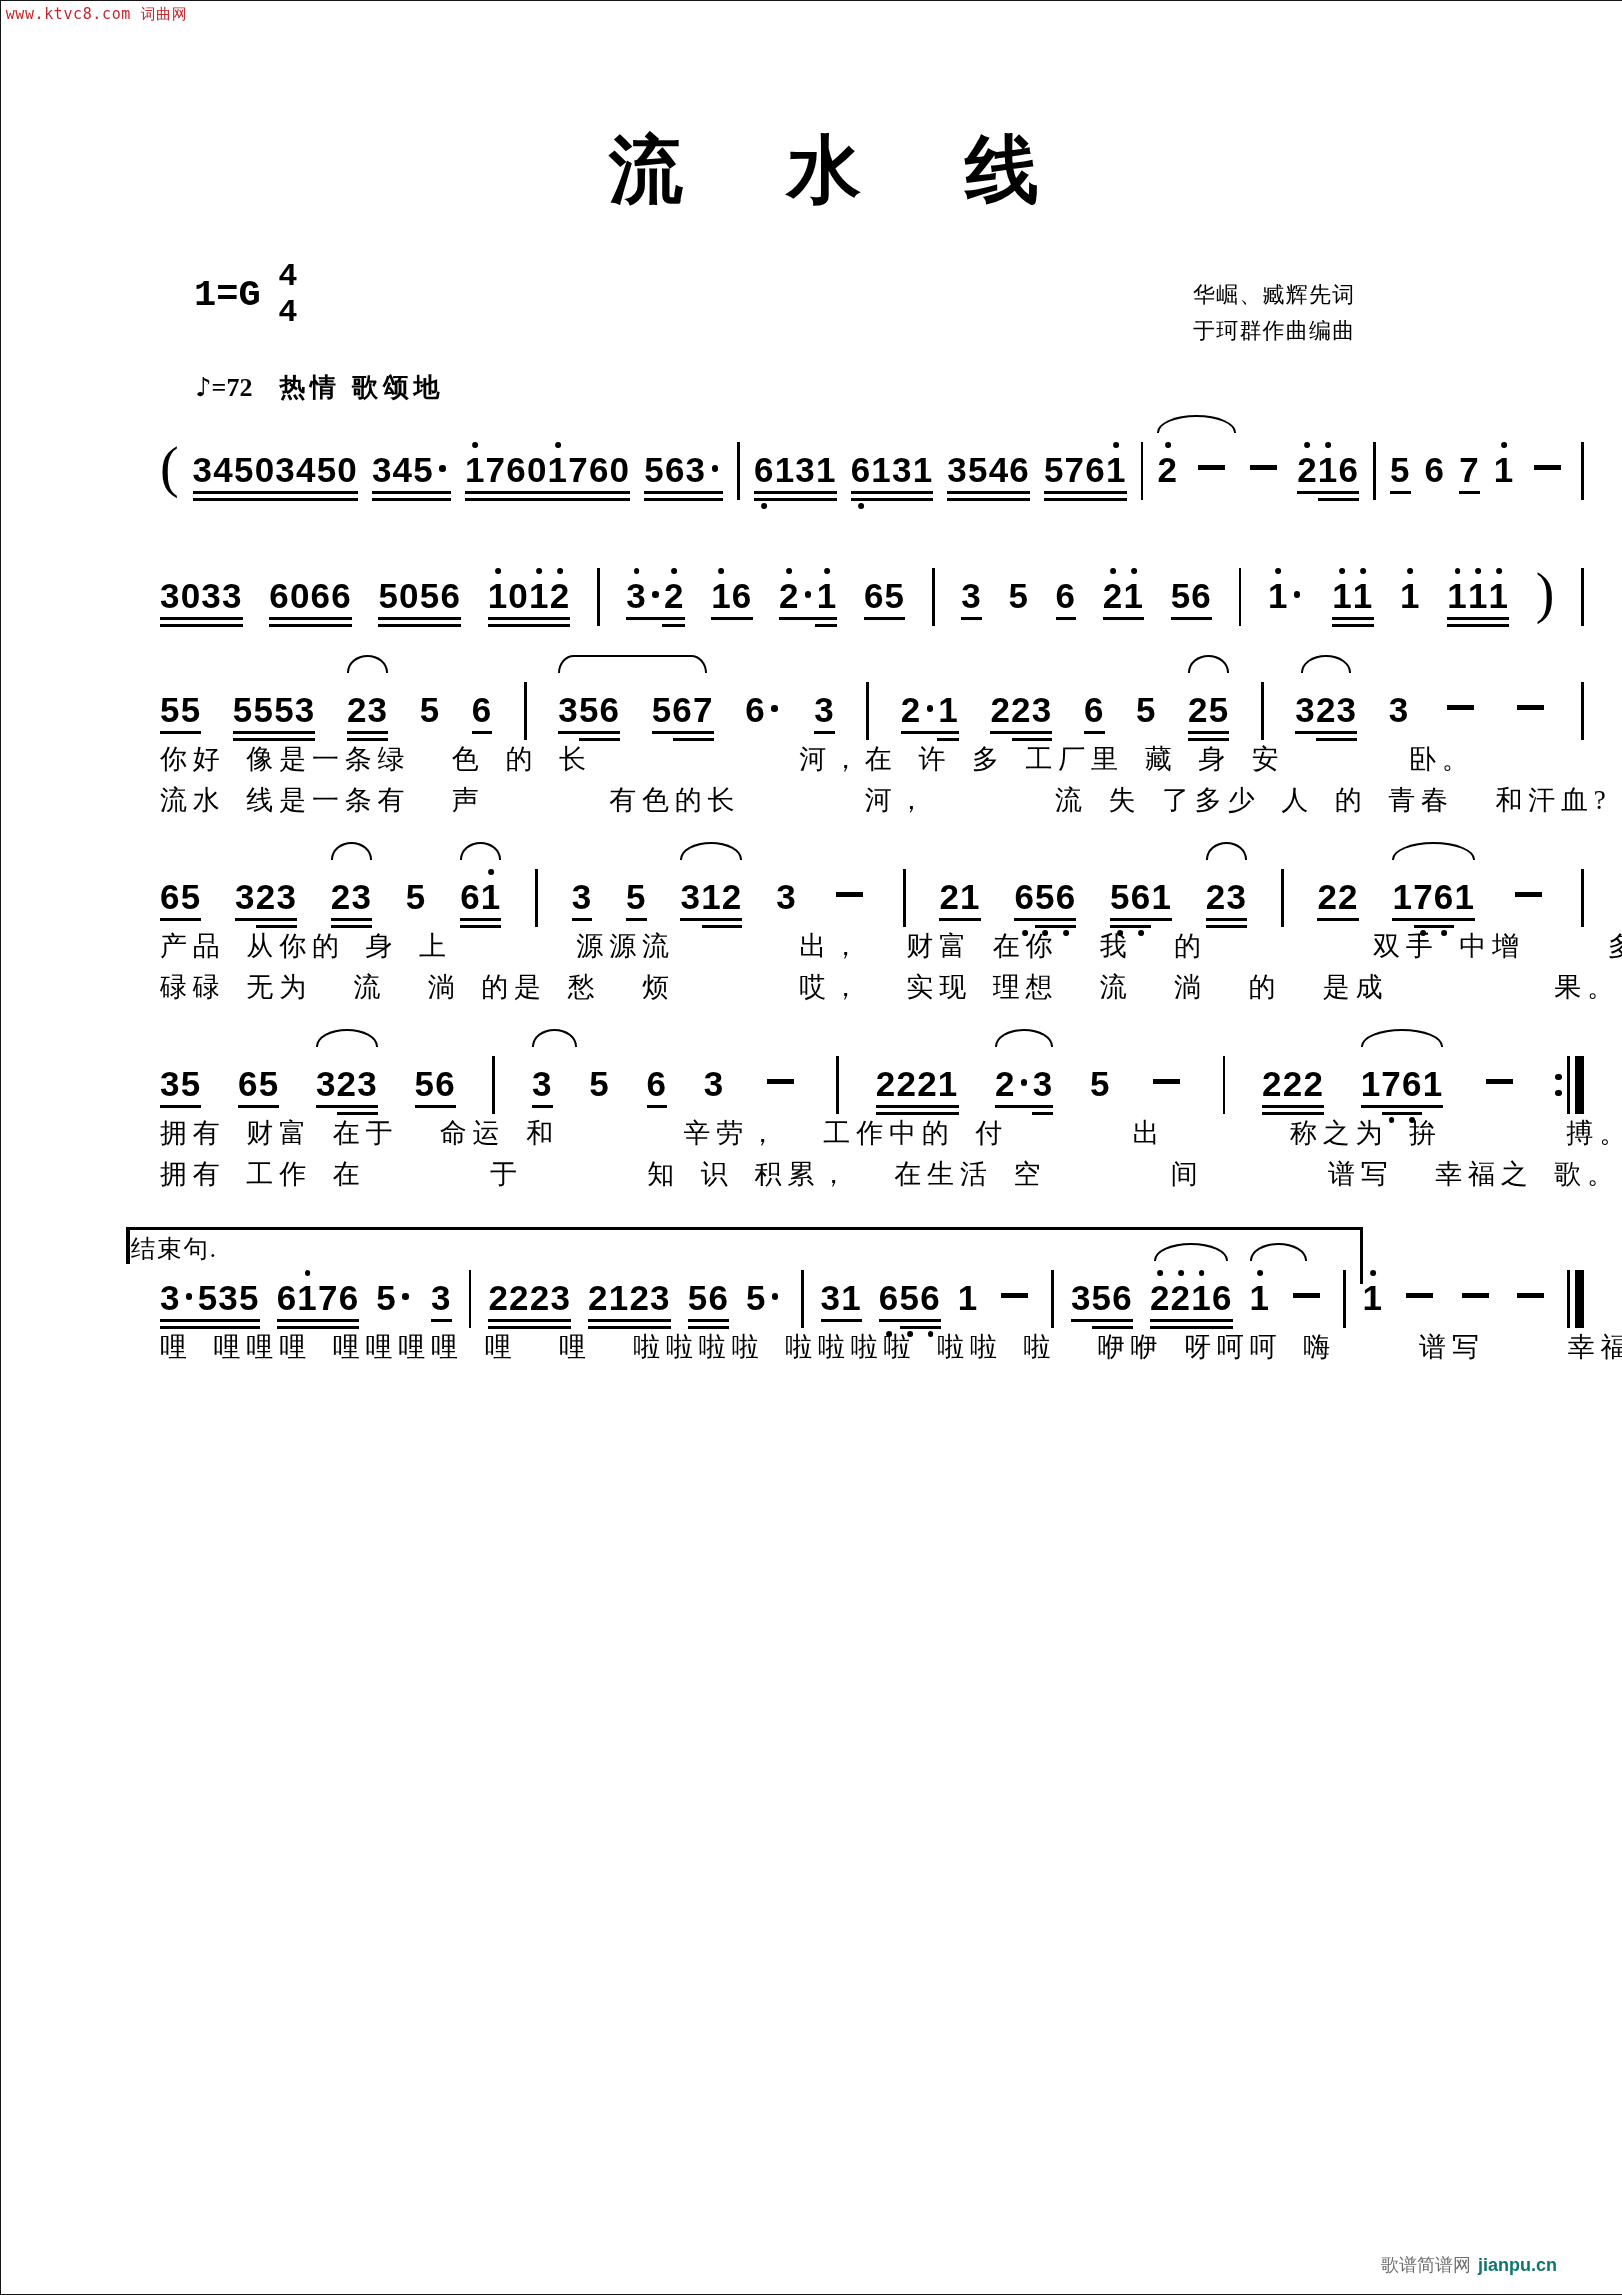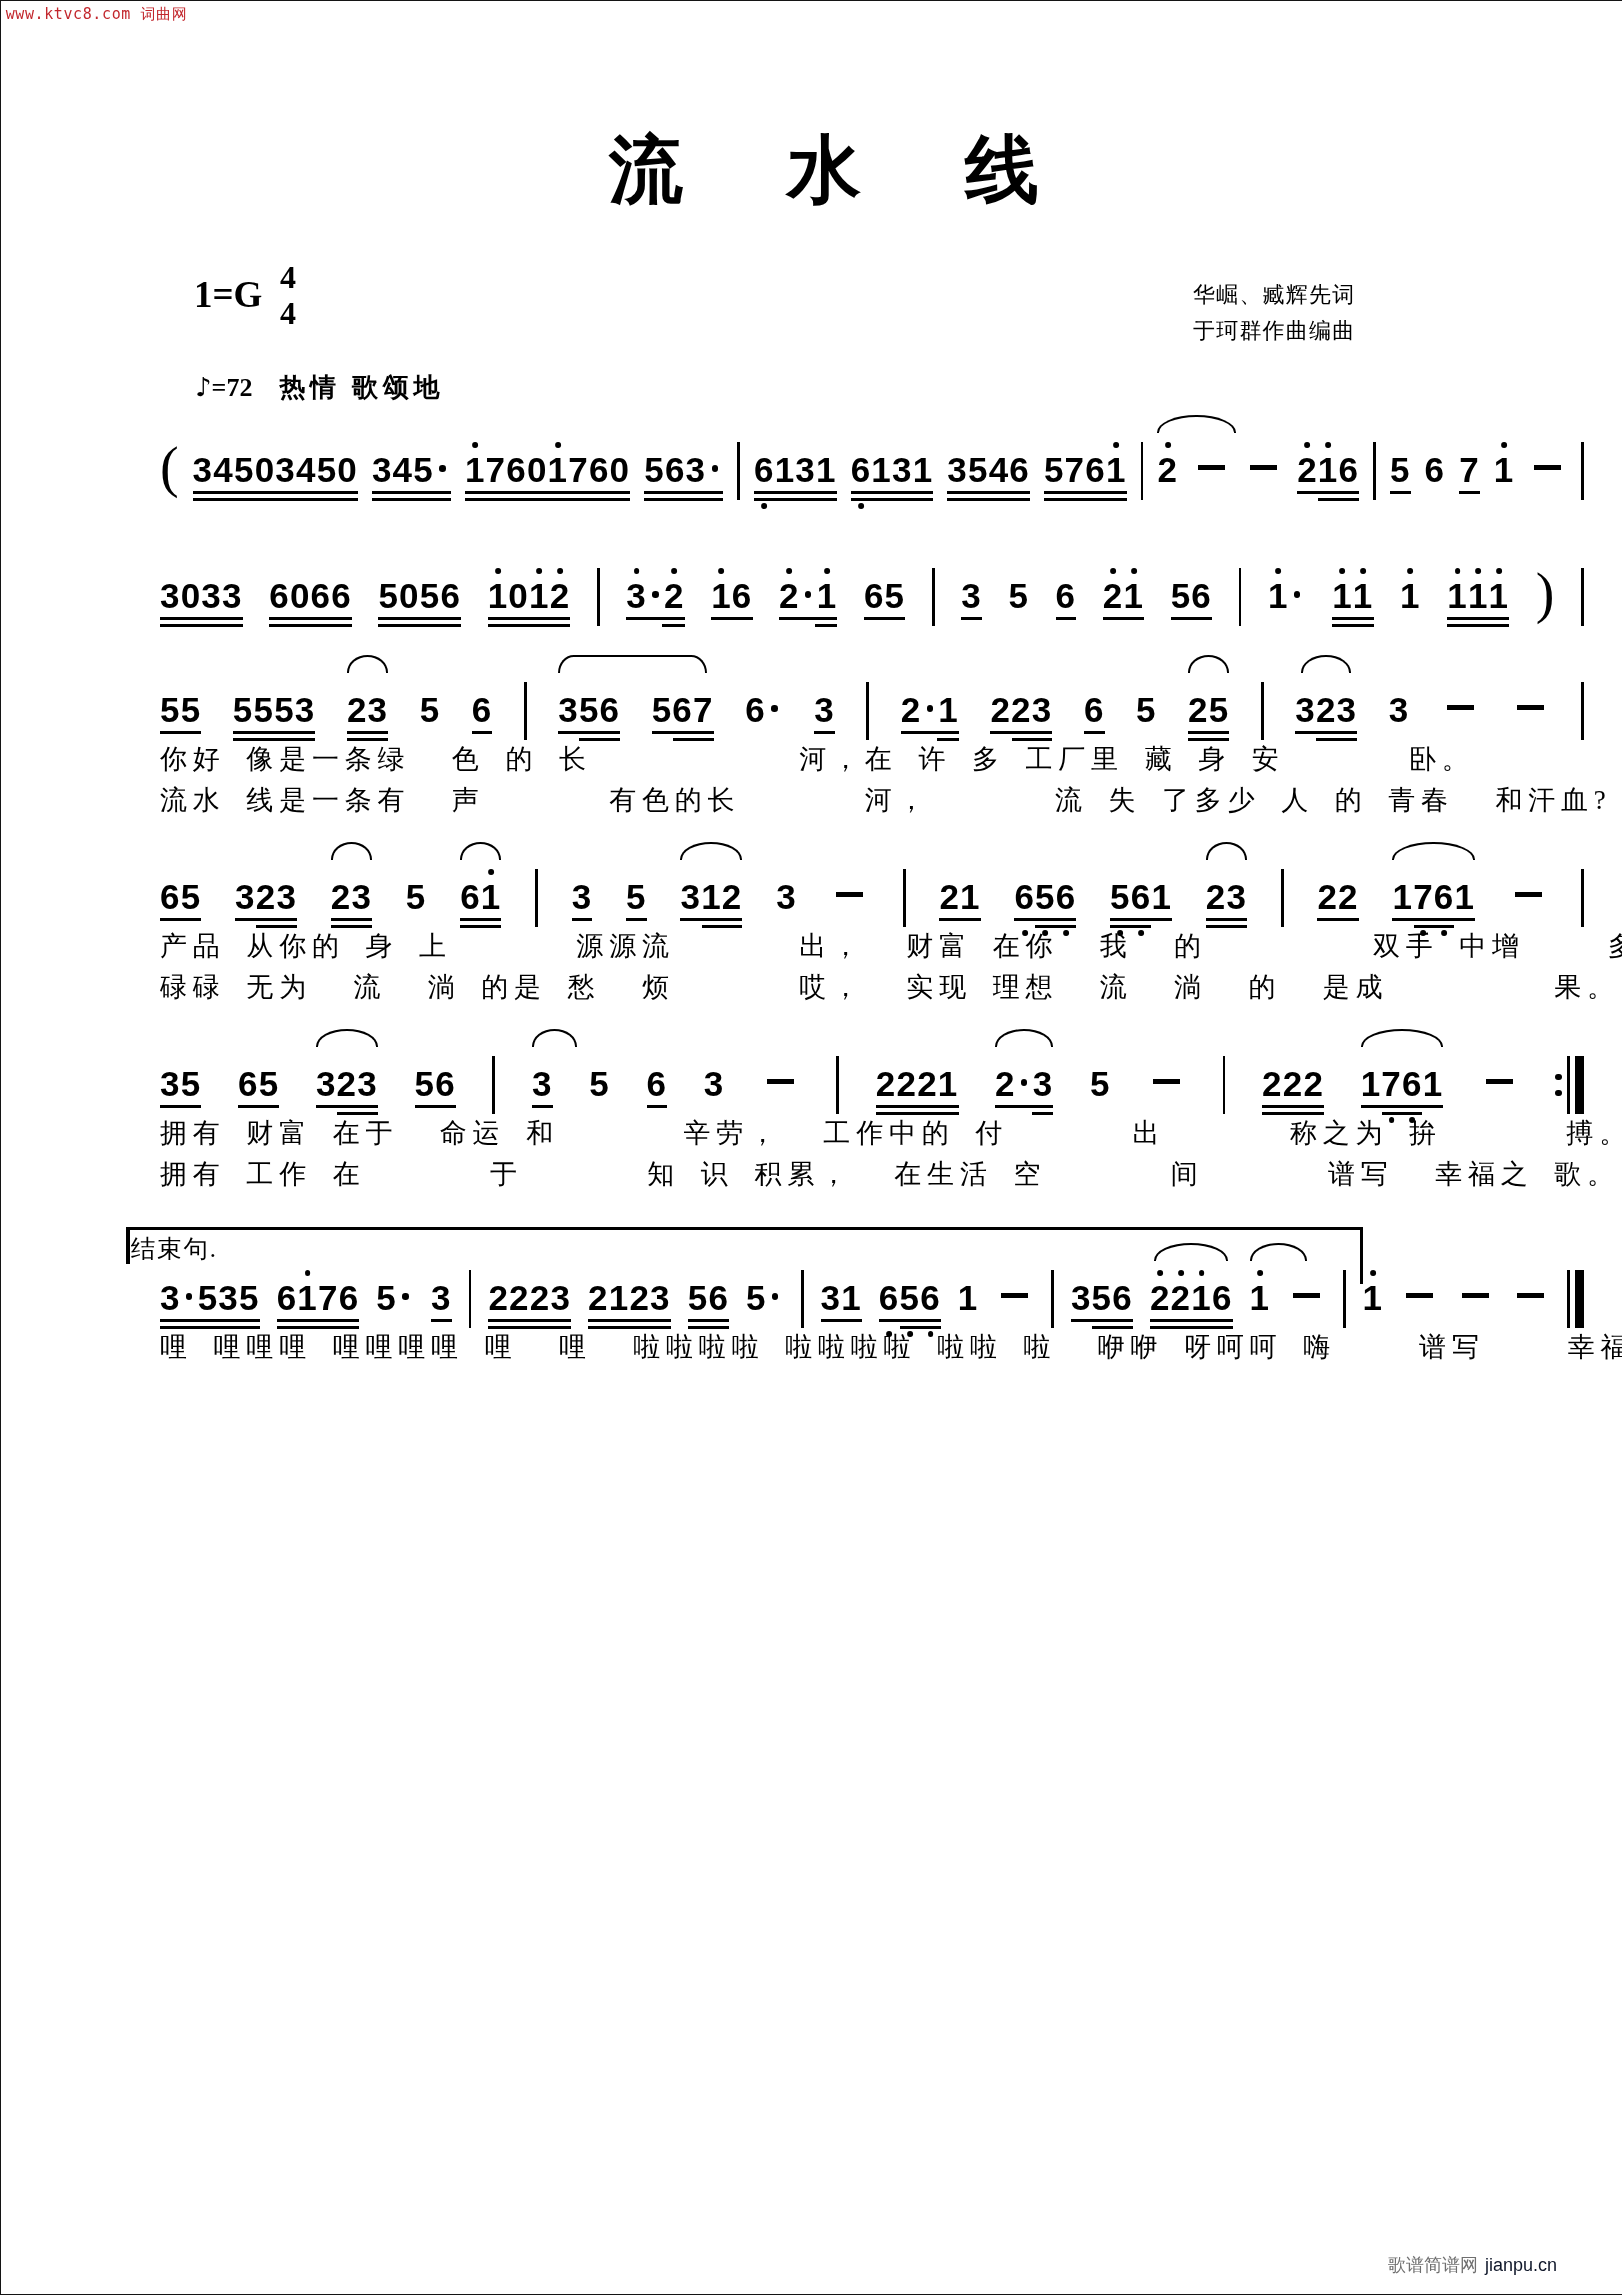--- a/index.html
+++ b/index.html
@@ -14,7 +14,7 @@
   .title{position:absolute;left:608px;top:120px;font-size:74px;font-weight:bold;
          letter-spacing:104px;white-space:nowrap;font-family:"Liberation Serif",serif;}
   .keysig{position:absolute;left:193px;top:260px;display:flex;gap:17.5px;align-items:center;
-          font-weight:bold;font-size:37px;}
+          font-weight:bold;font-size:37px;font-family:Liberation Mono, monospace;}
   .frac{display:flex;flex-direction:column;align-items:center;gap:3.5px;font-size:32px;line-height:1;}
   .credits{position:absolute;left:1192px;top:276px;font-size:22px;line-height:1.65;letter-spacing:1.2px;}
   .tempo{position:absolute;left:194px;top:369px;font-size:26px;font-weight:bold;display:flex;gap:27px;align-items:baseline;}

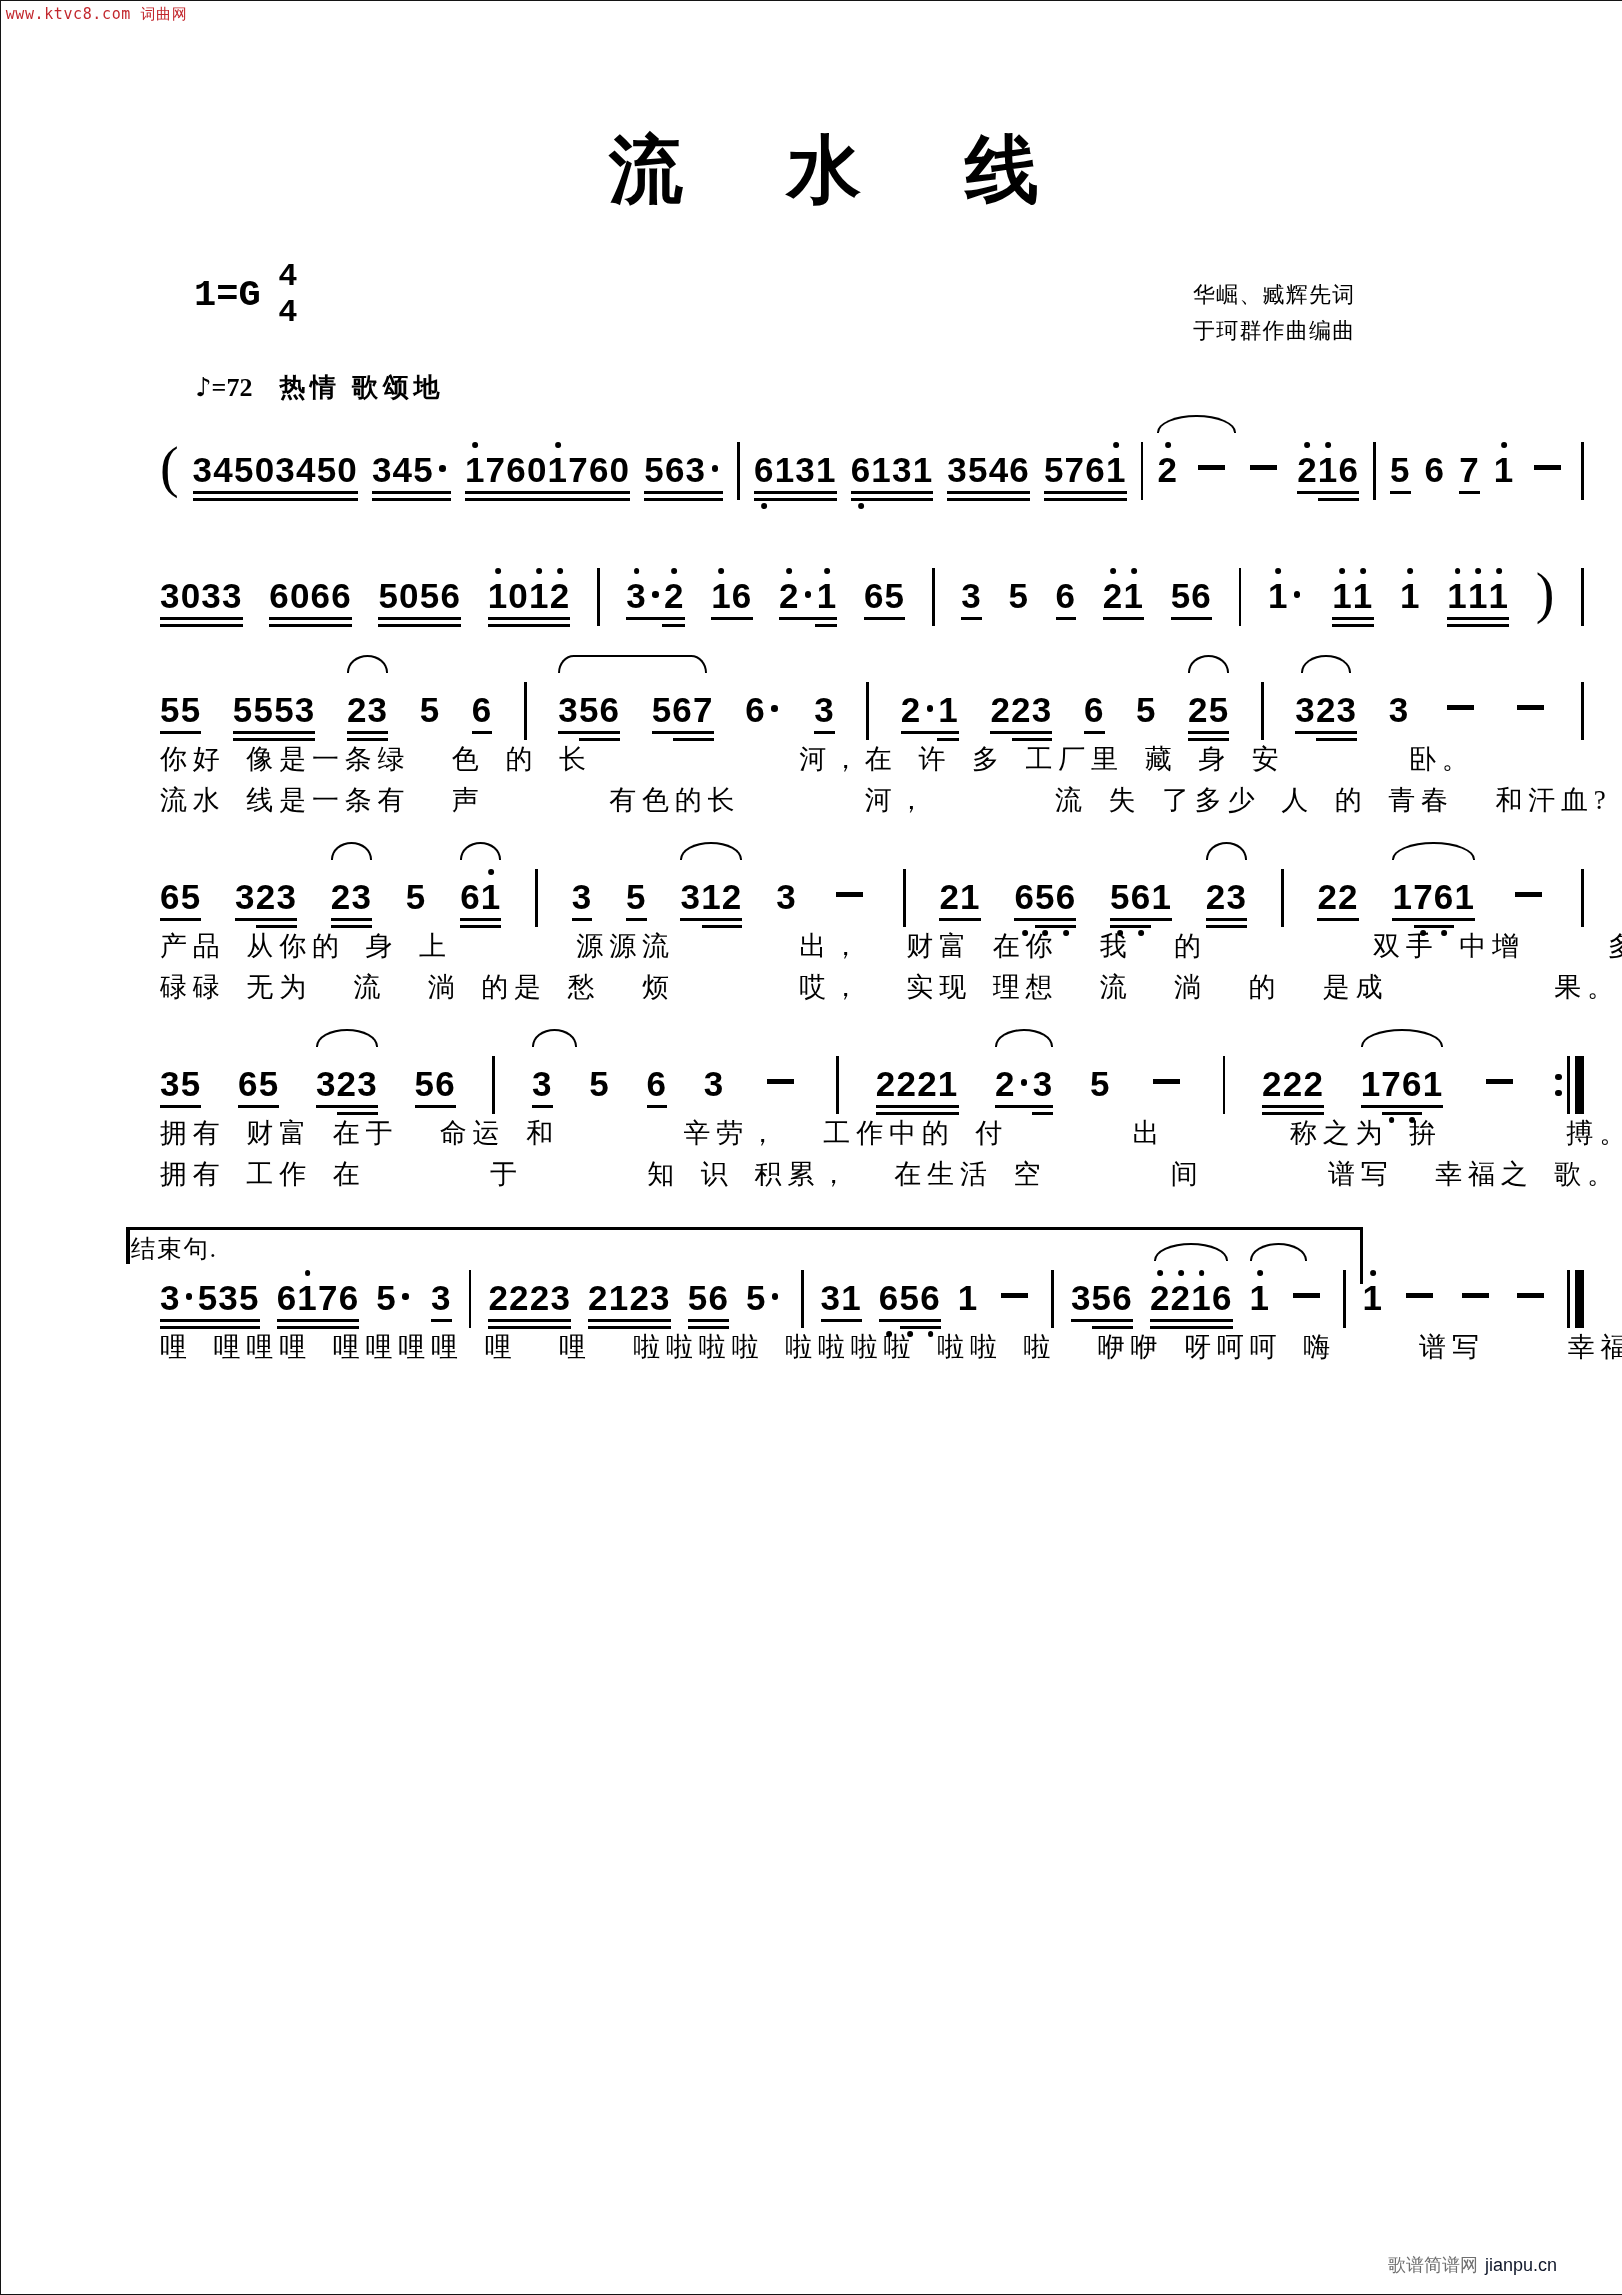--- a/index.html
+++ b/index.html
@@ -9,7 +9,7 @@
   .wm-top{position:absolute;left:4.7px;top:3.5px;font:15px "DejaVu Sans Mono",monospace;color:#c2272d;letter-spacing:0.6px;}
   .wm-bottom{position:absolute;right:65px;bottom:17.5px;font:18px "Liberation Sans",sans-serif;}
   .wm-bottom .site{color:#6f6f6f;margin-right:7px;}
-  .wm-bottom .domain{color:#0f172a;font-weight:normal;}
+  .wm-bottom .domain{color:#0f766e;font-weight:bold;}
   
   .title{position:absolute;left:608px;top:120px;font-size:74px;font-weight:bold;
          letter-spacing:104px;white-space:nowrap;font-family:"Liberation Serif",serif;}

